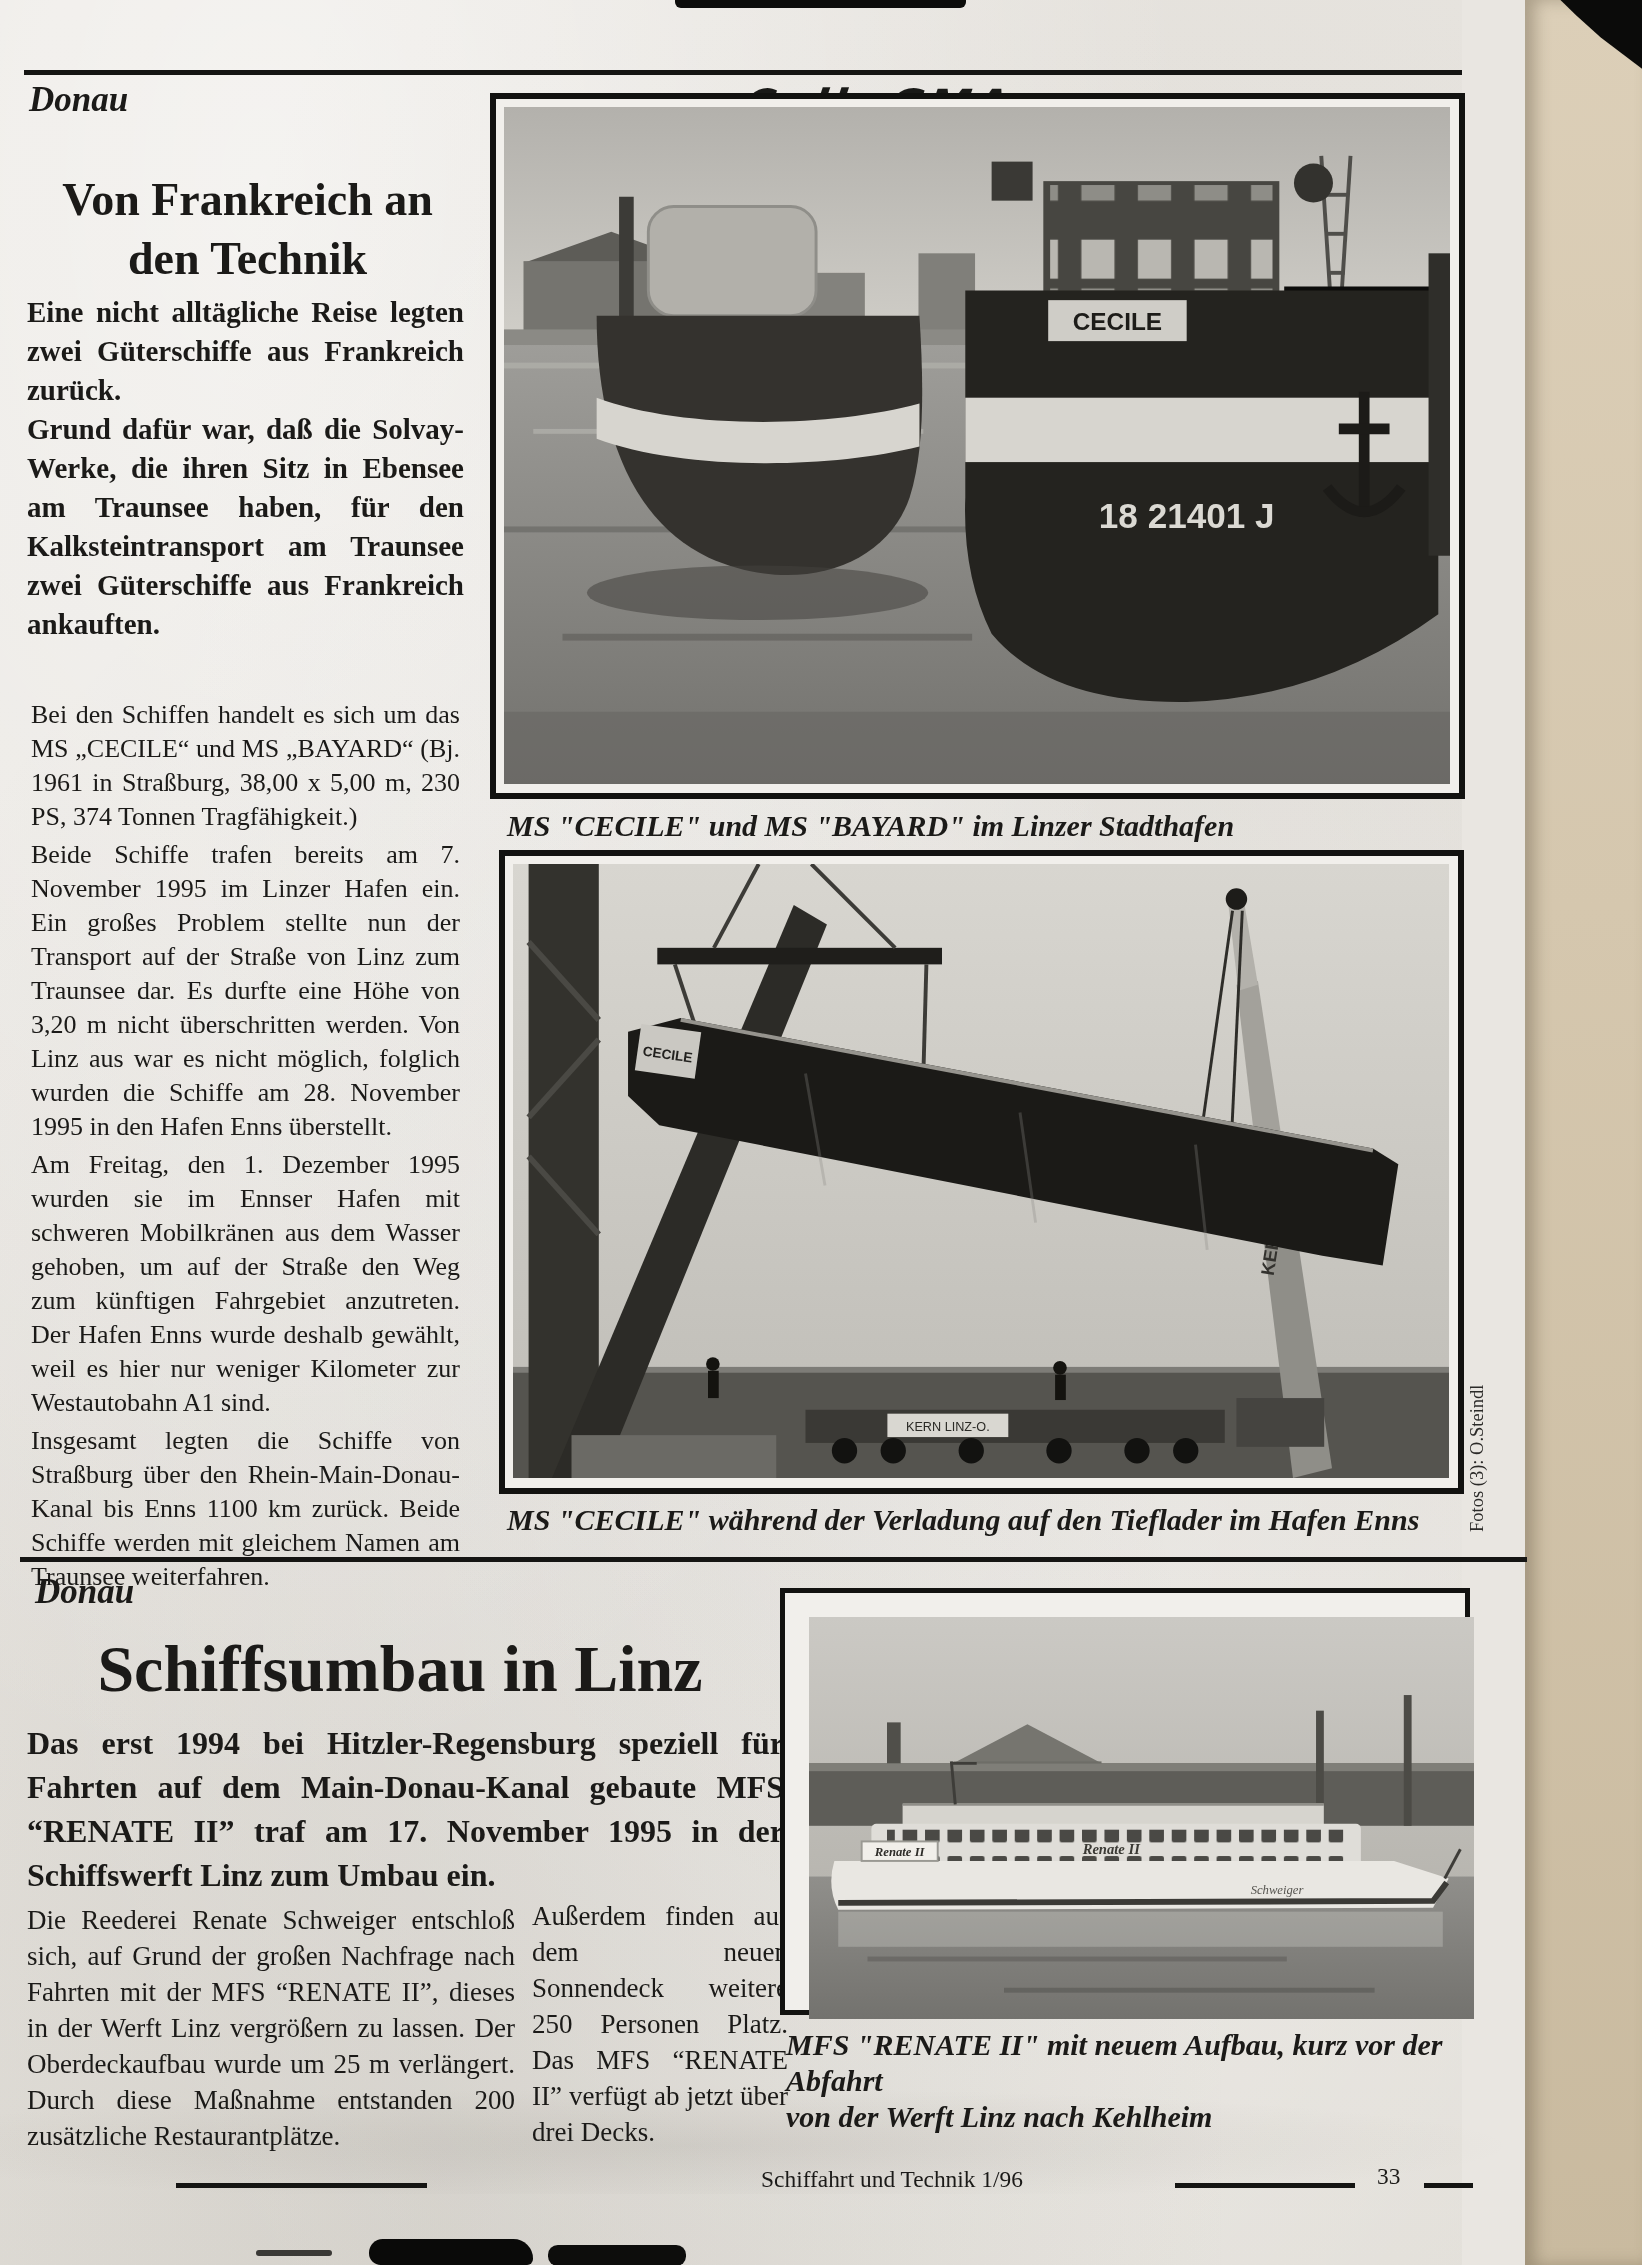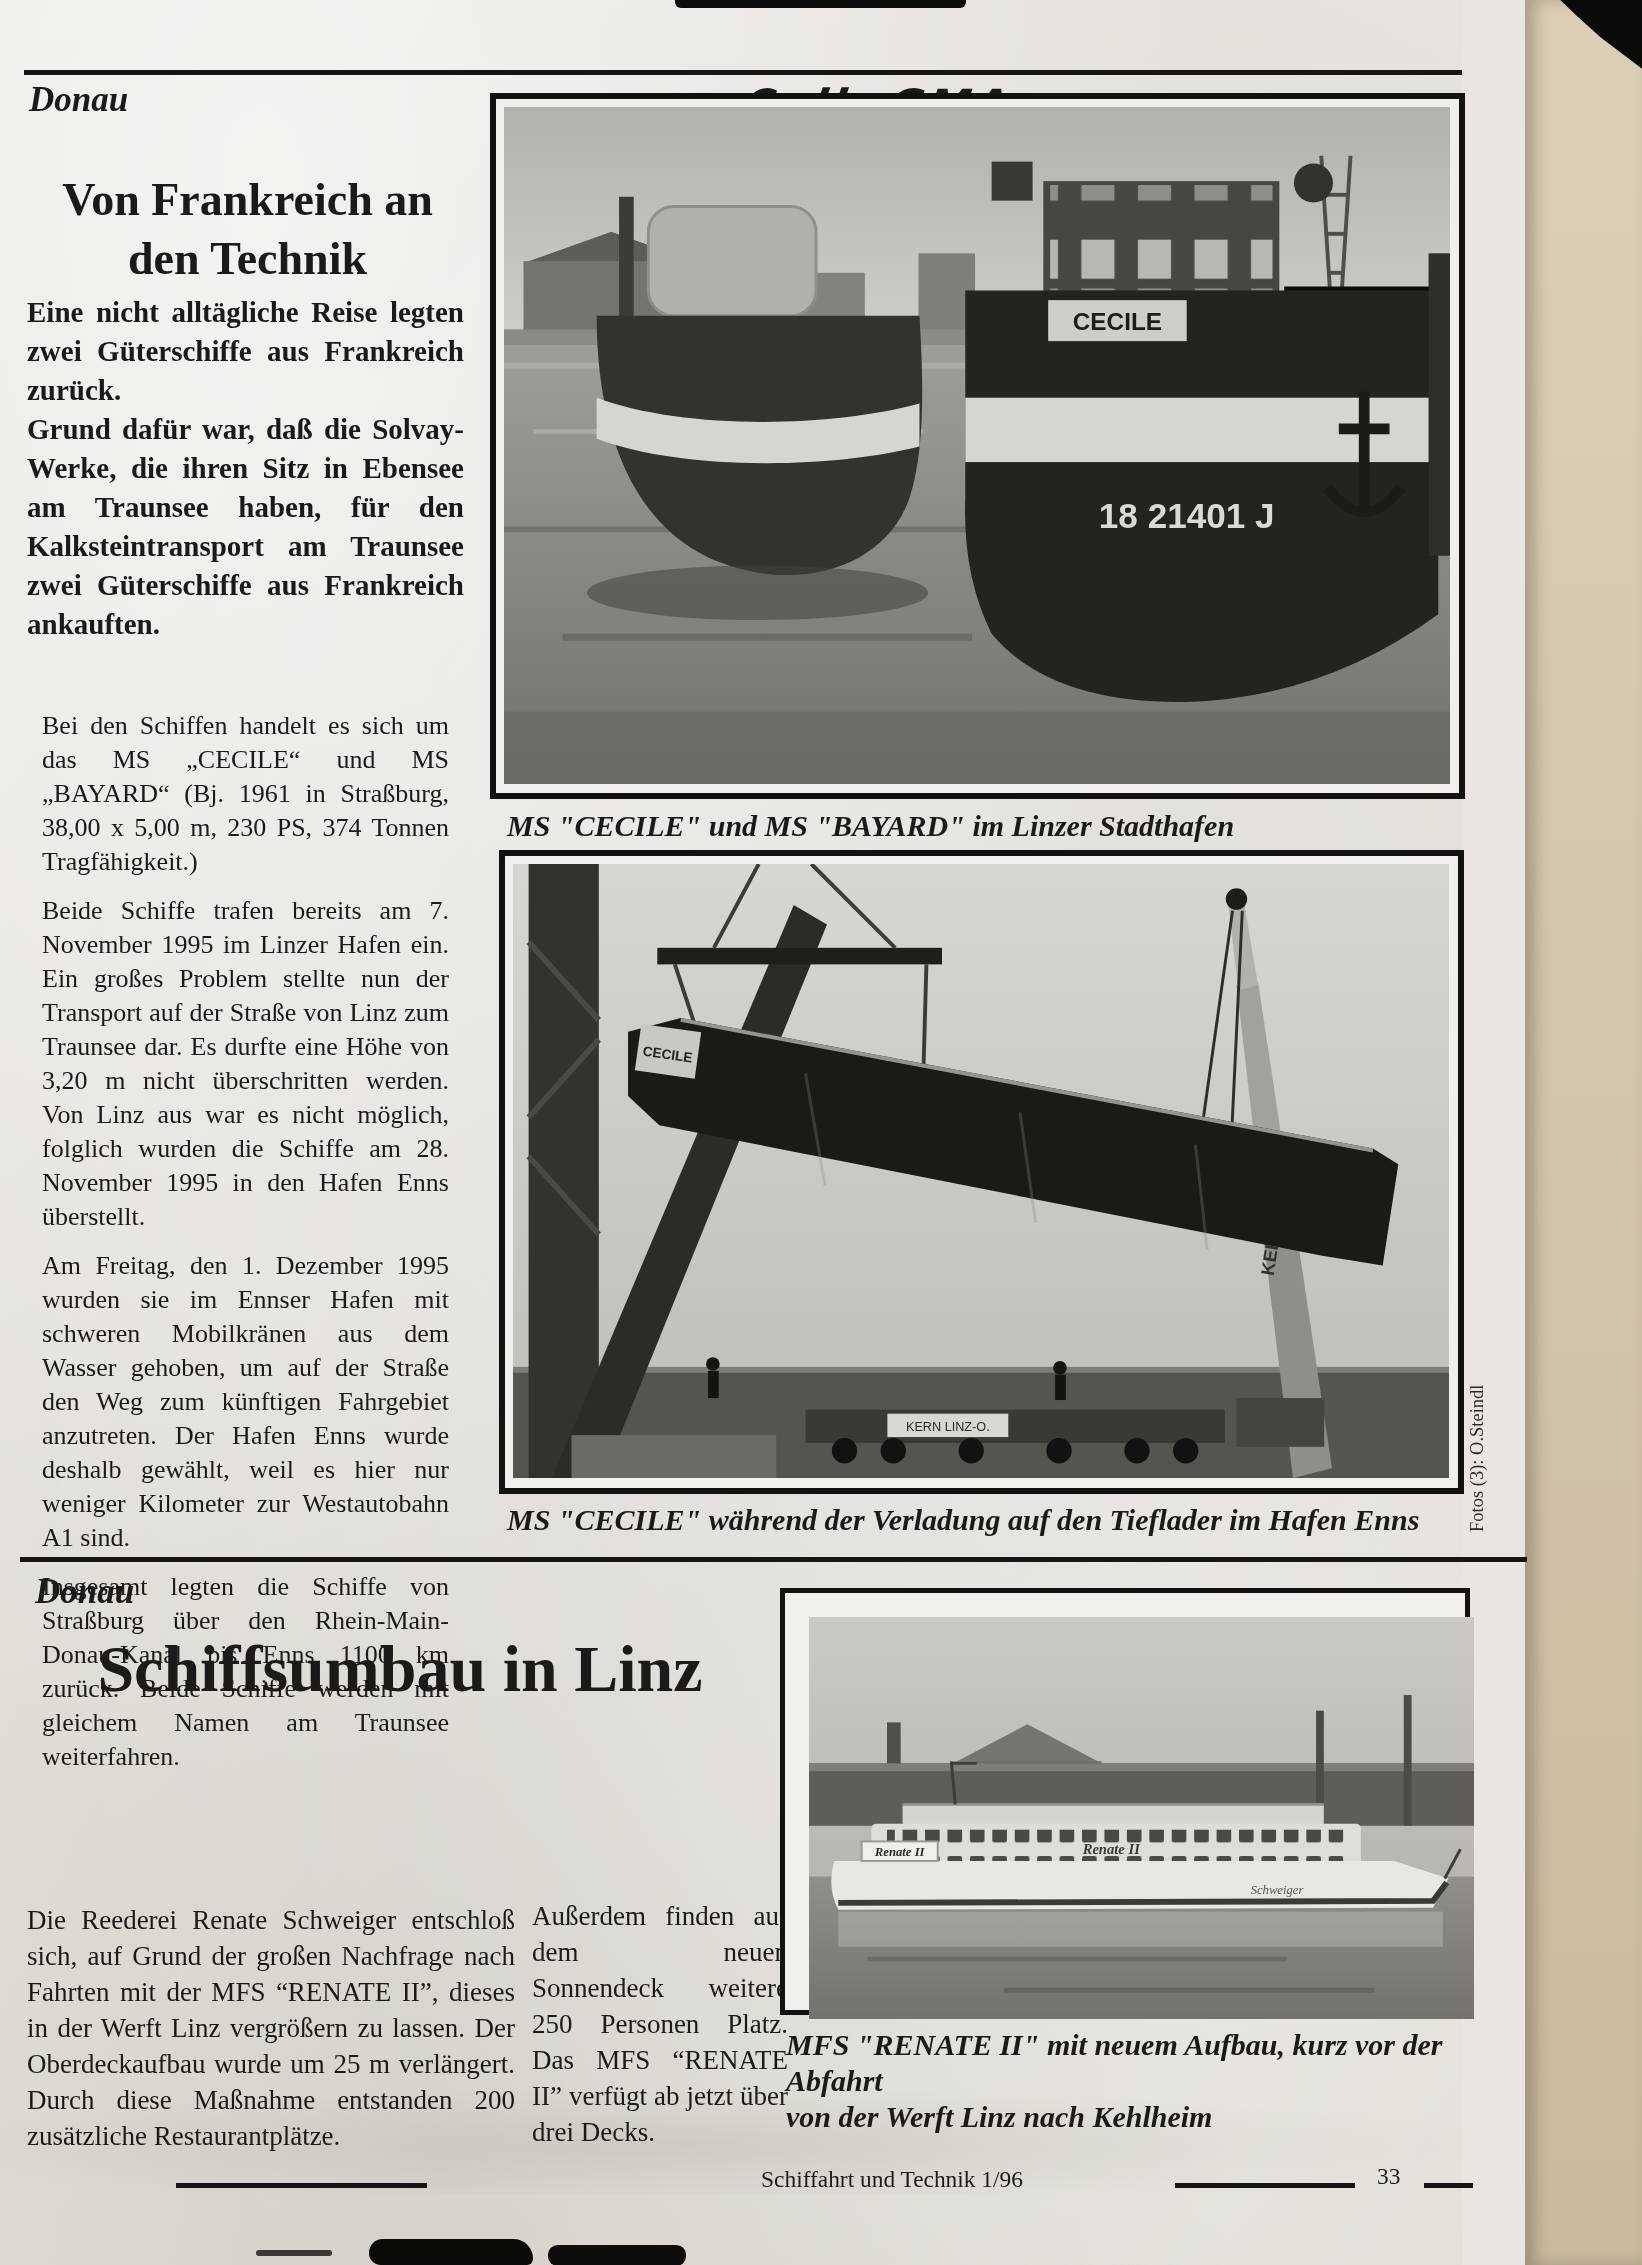--- a/index.html
+++ b/index.html
@@ -30,7 +30,7 @@
   .lead1 p{margin:0;}
   .body1{left:27px;top:694px;width:437px;font-size:26px;line-height:34px;
       text-align:justify;}
-  .body1 p{margin:15px;}
+  .body1 p{margin:4px;}
   .photo{background:#f1efeb;border:6.8px solid #121210;padding:7.8px;box-sizing:border-box;}
   .photo svg{display:block;}
   .photo1{left:490px;top:93px;width:975px;height:706px;}

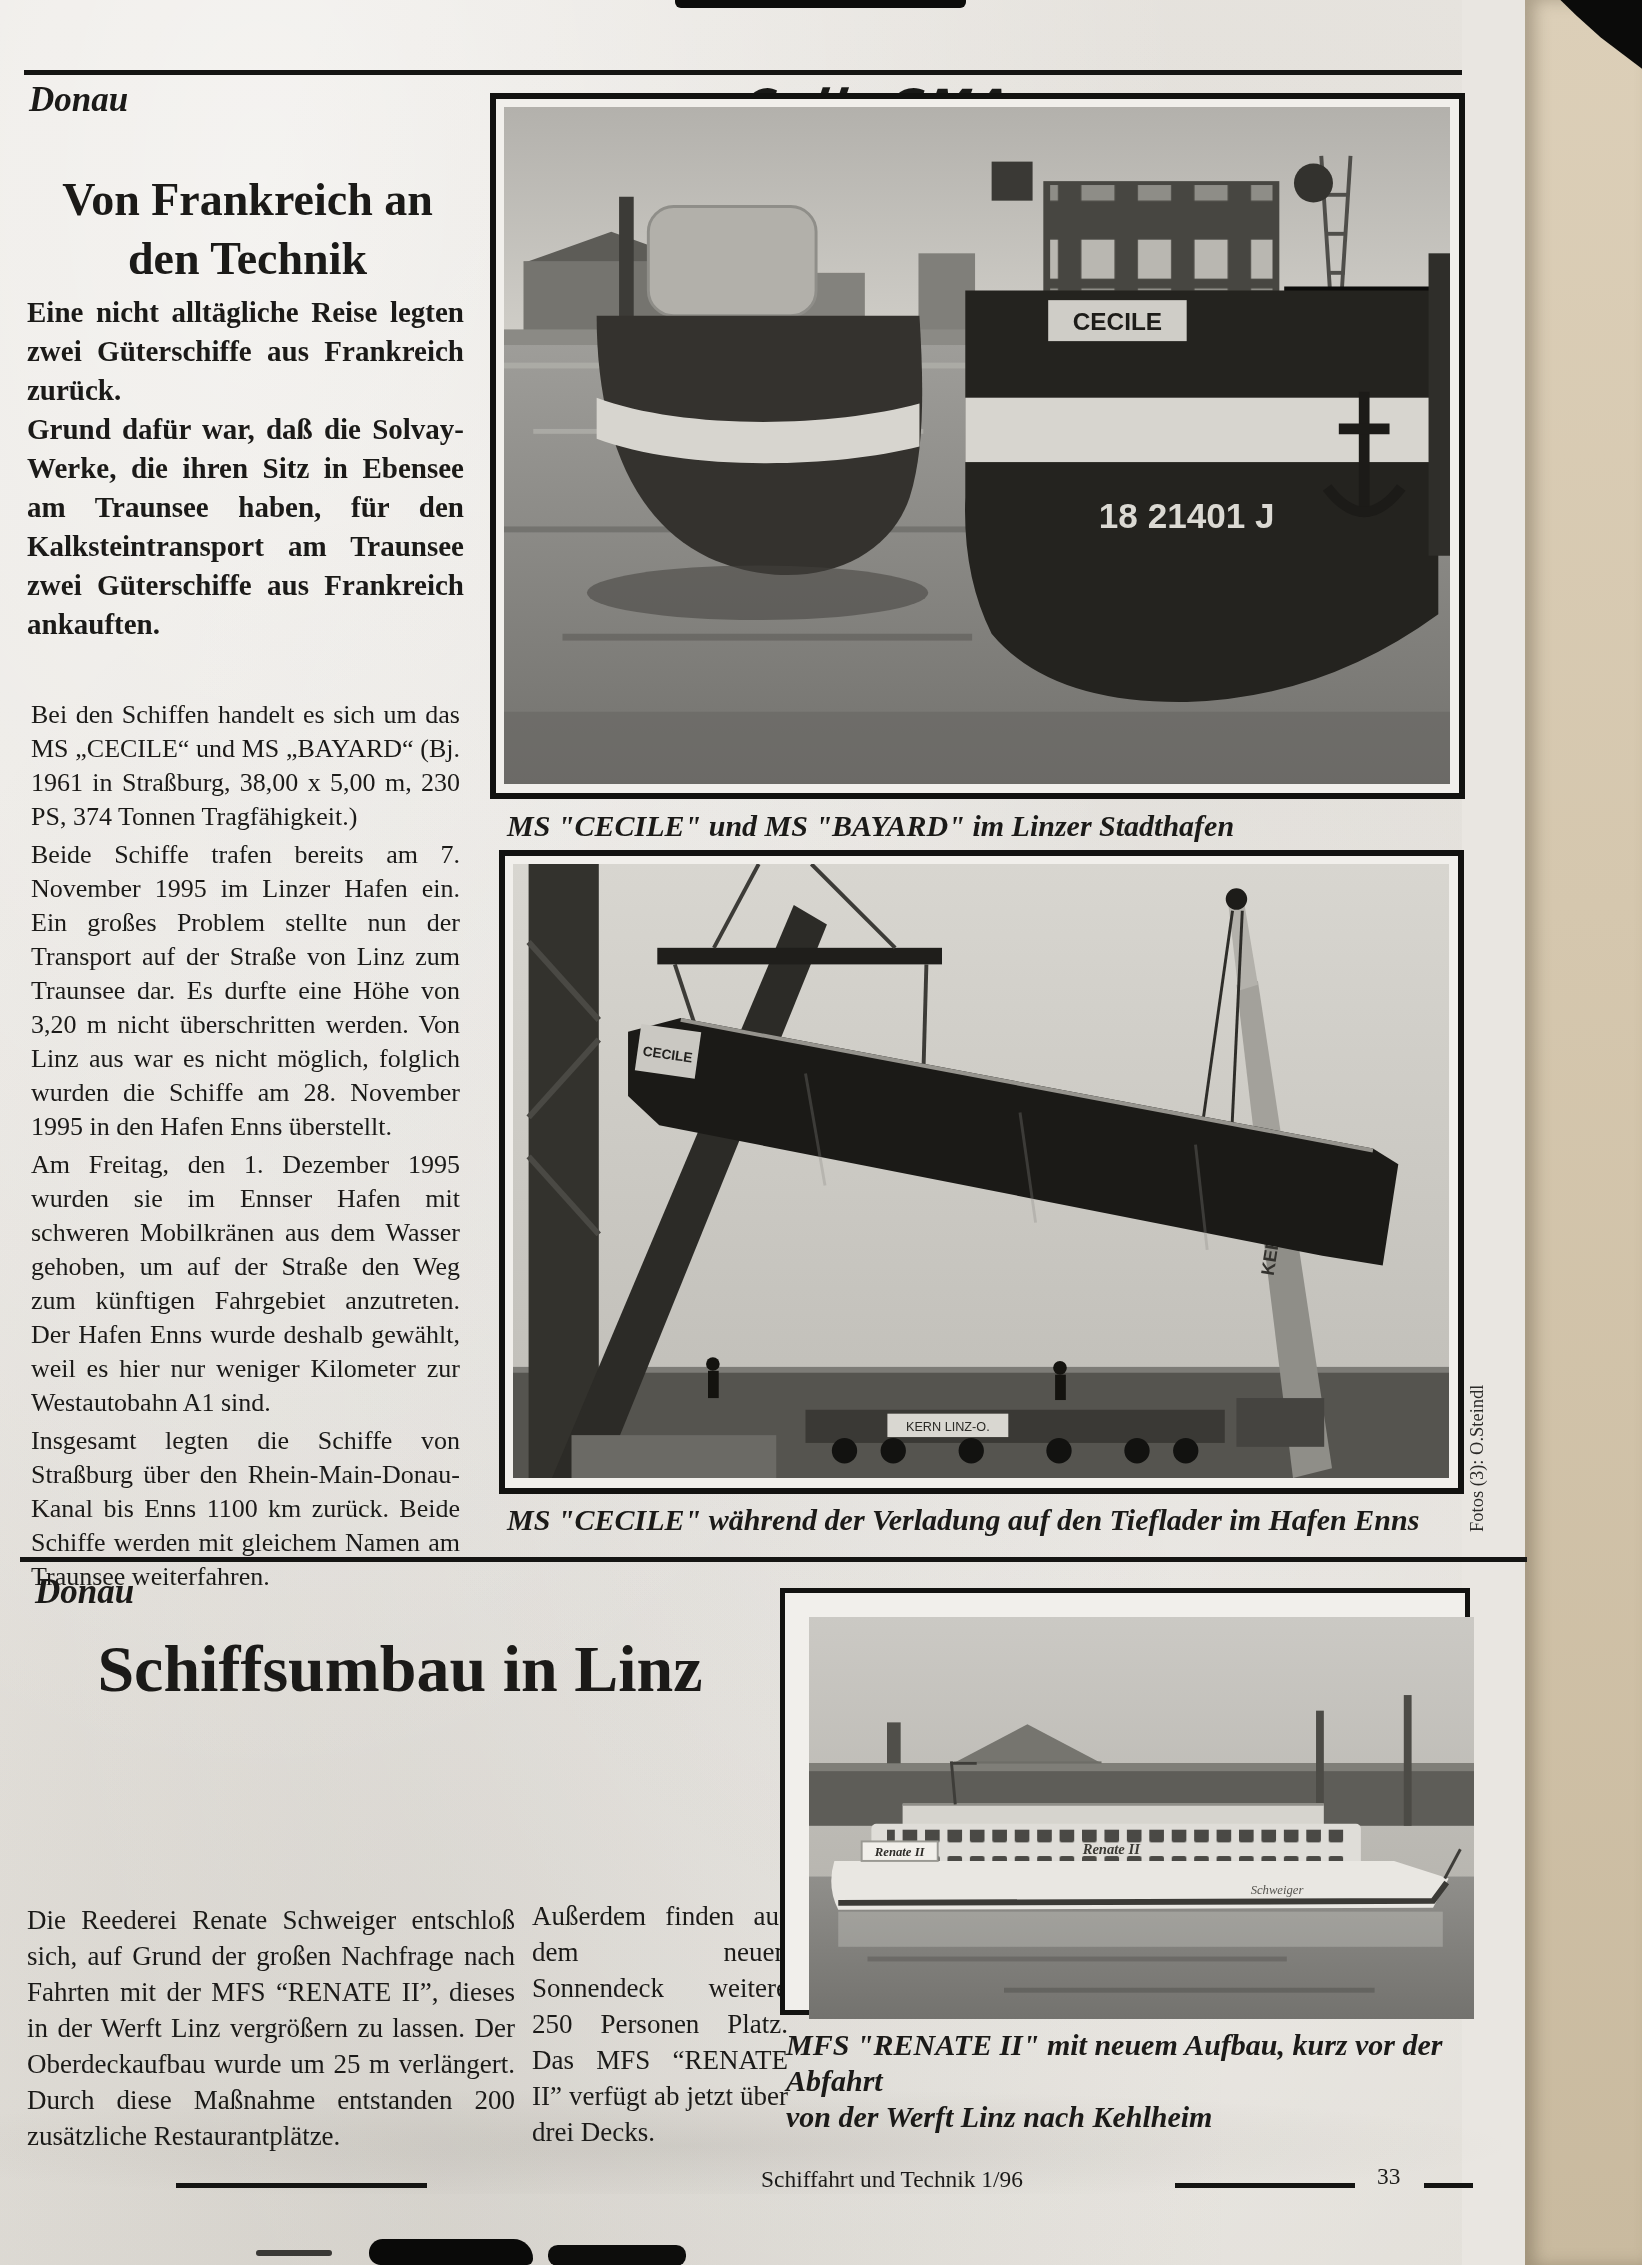--- a/index.html
+++ b/index.html
@@ -235,6 +235,7 @@
   <div class="abs rule rule-mid"></div>
   <div class="abs section-label donau2">Donau</div>
   <div class="abs title2">Schiffsumbau in Linz</div>
+  <div class="abs lead2">Das erst 1994 bei Hitzler-Regensburg speziell für Fahrten auf dem Main-Donau-Kanal gebaute MFS “RENATE II” traf am 17. November 1995 in der Schiffswerft Linz zum Umbau ein.</div>
   <div class="abs col1">Die Reederei Renate Schweiger entschloß sich, auf Grund der großen Nachfrage nach Fahrten mit der MFS “RENATE II”, dieses in der Werft Linz vergrößern zu lassen. Der Oberdeckaufbau wurde um 25 m verlängert. Durch diese Maßnahme entstanden 200 zusätzliche Restaurantplätze.</div>
   <div class="abs col2">Außerdem finden auf dem neuen Sonnendeck weitere 250 Personen Platz. Das MFS “RENATE II” verfügt ab jetzt über drei Decks.</div>
 

